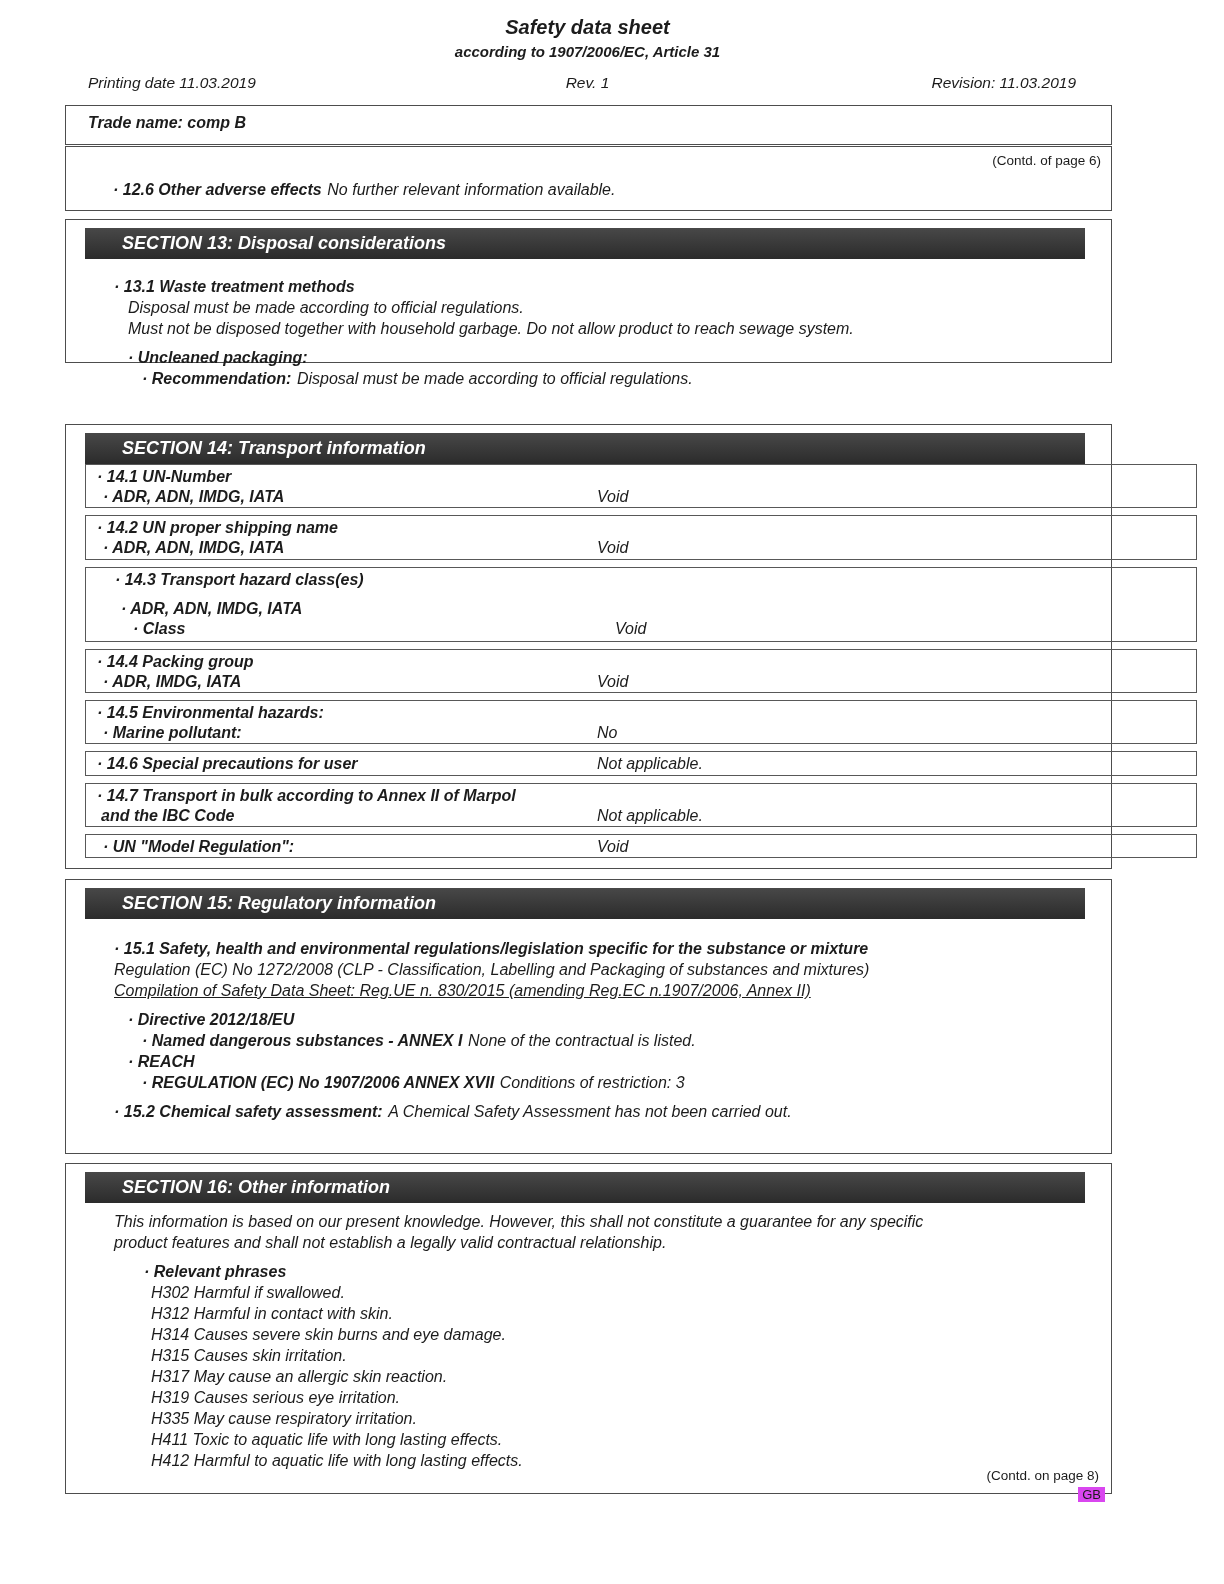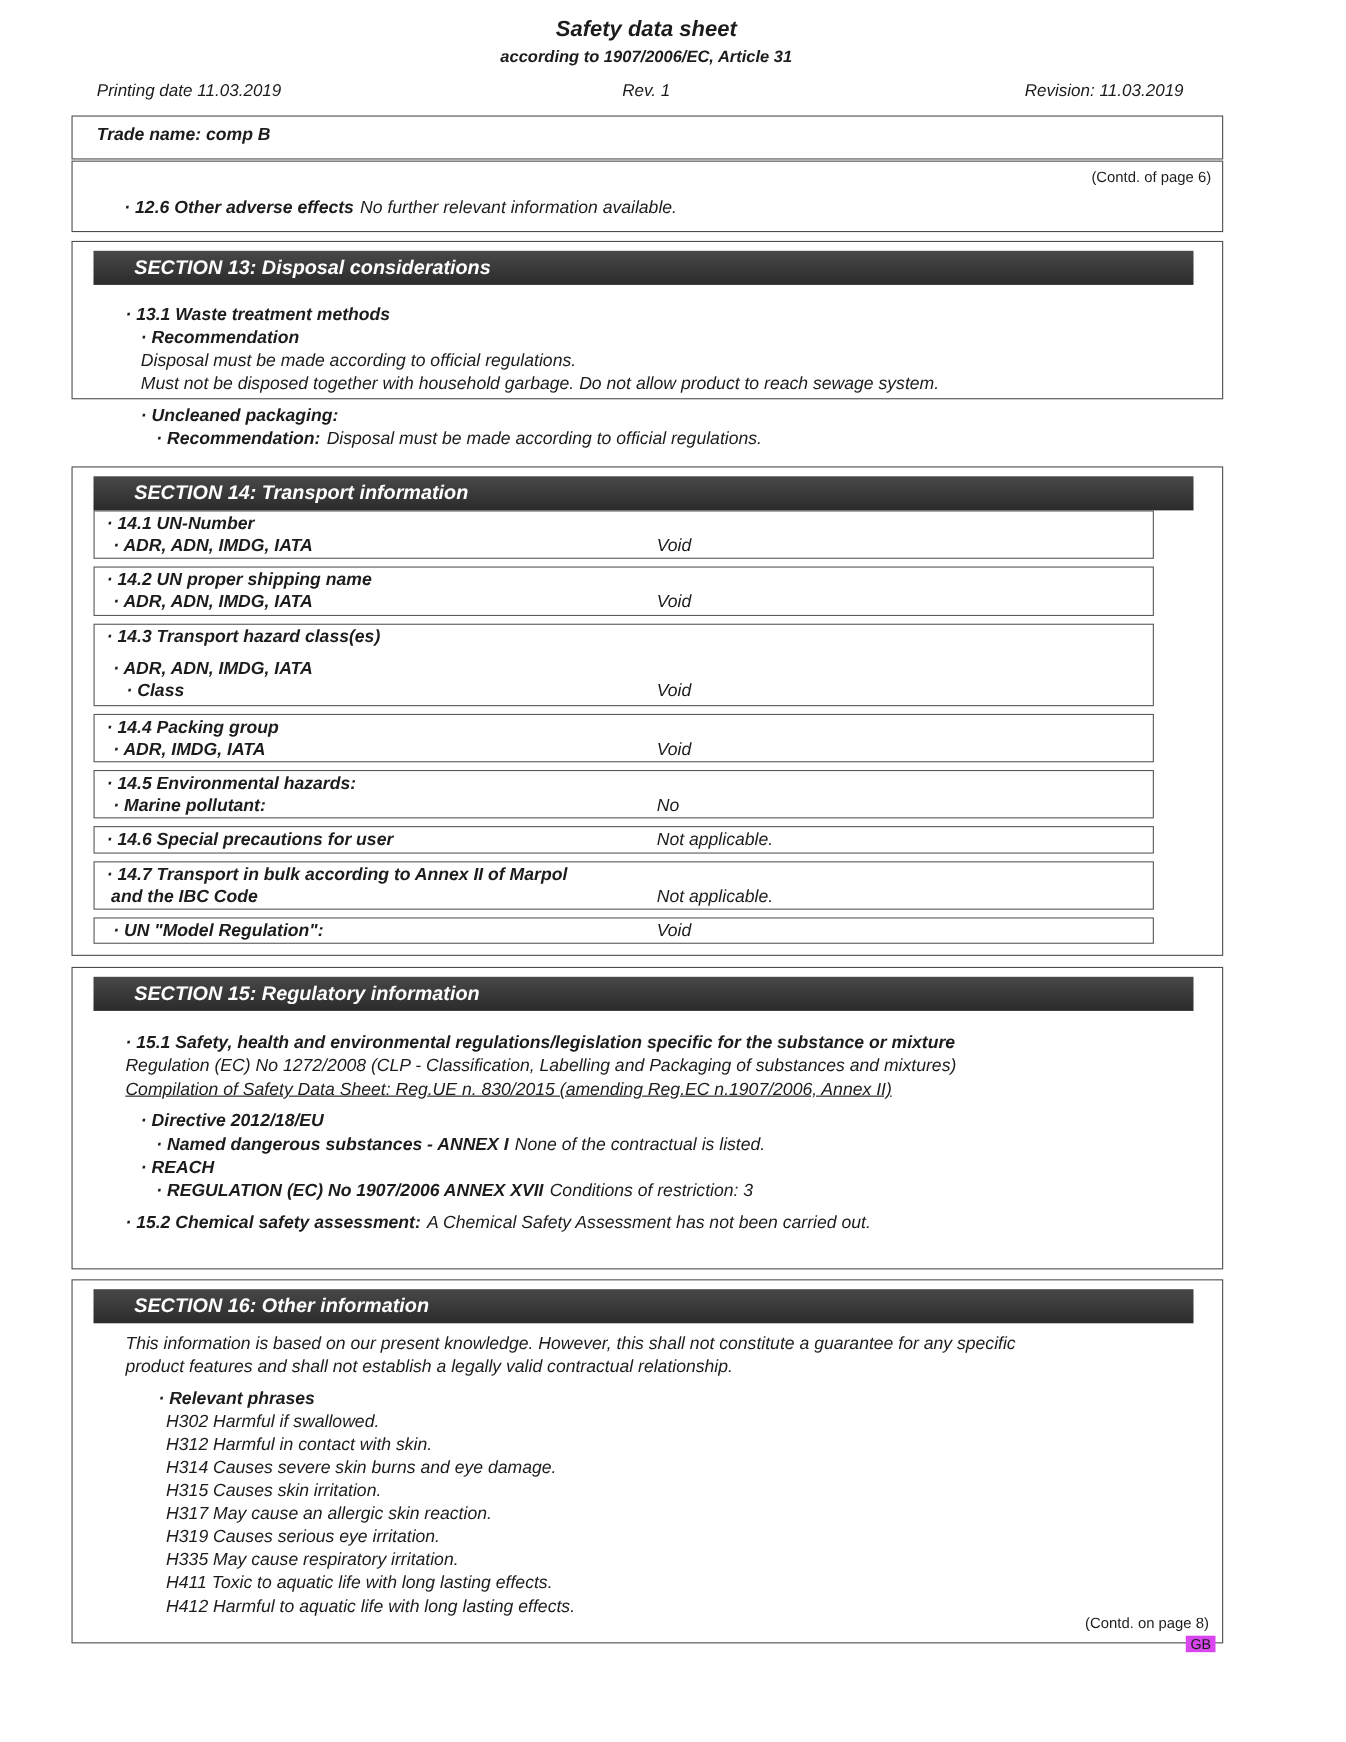--- a/index.html
+++ b/index.html
@@ -92,7 +92,6 @@
       <span>SECTION 13: Disposal considerations</span>
     </div>
     <div class="ln i0 b mt15">· 13.1 Waste treatment methods</div>
-    <div class="ln i1 b">· Recommendation</div>
     <div class="ln i1">Disposal must be made according to official regulations.</div>
     <div class="ln i1">Must not be disposed together with household garbage. Do not allow product to reach sewage system.</div>
     <div class="ln i1 b gap8">· Uncleaned packaging:</div>

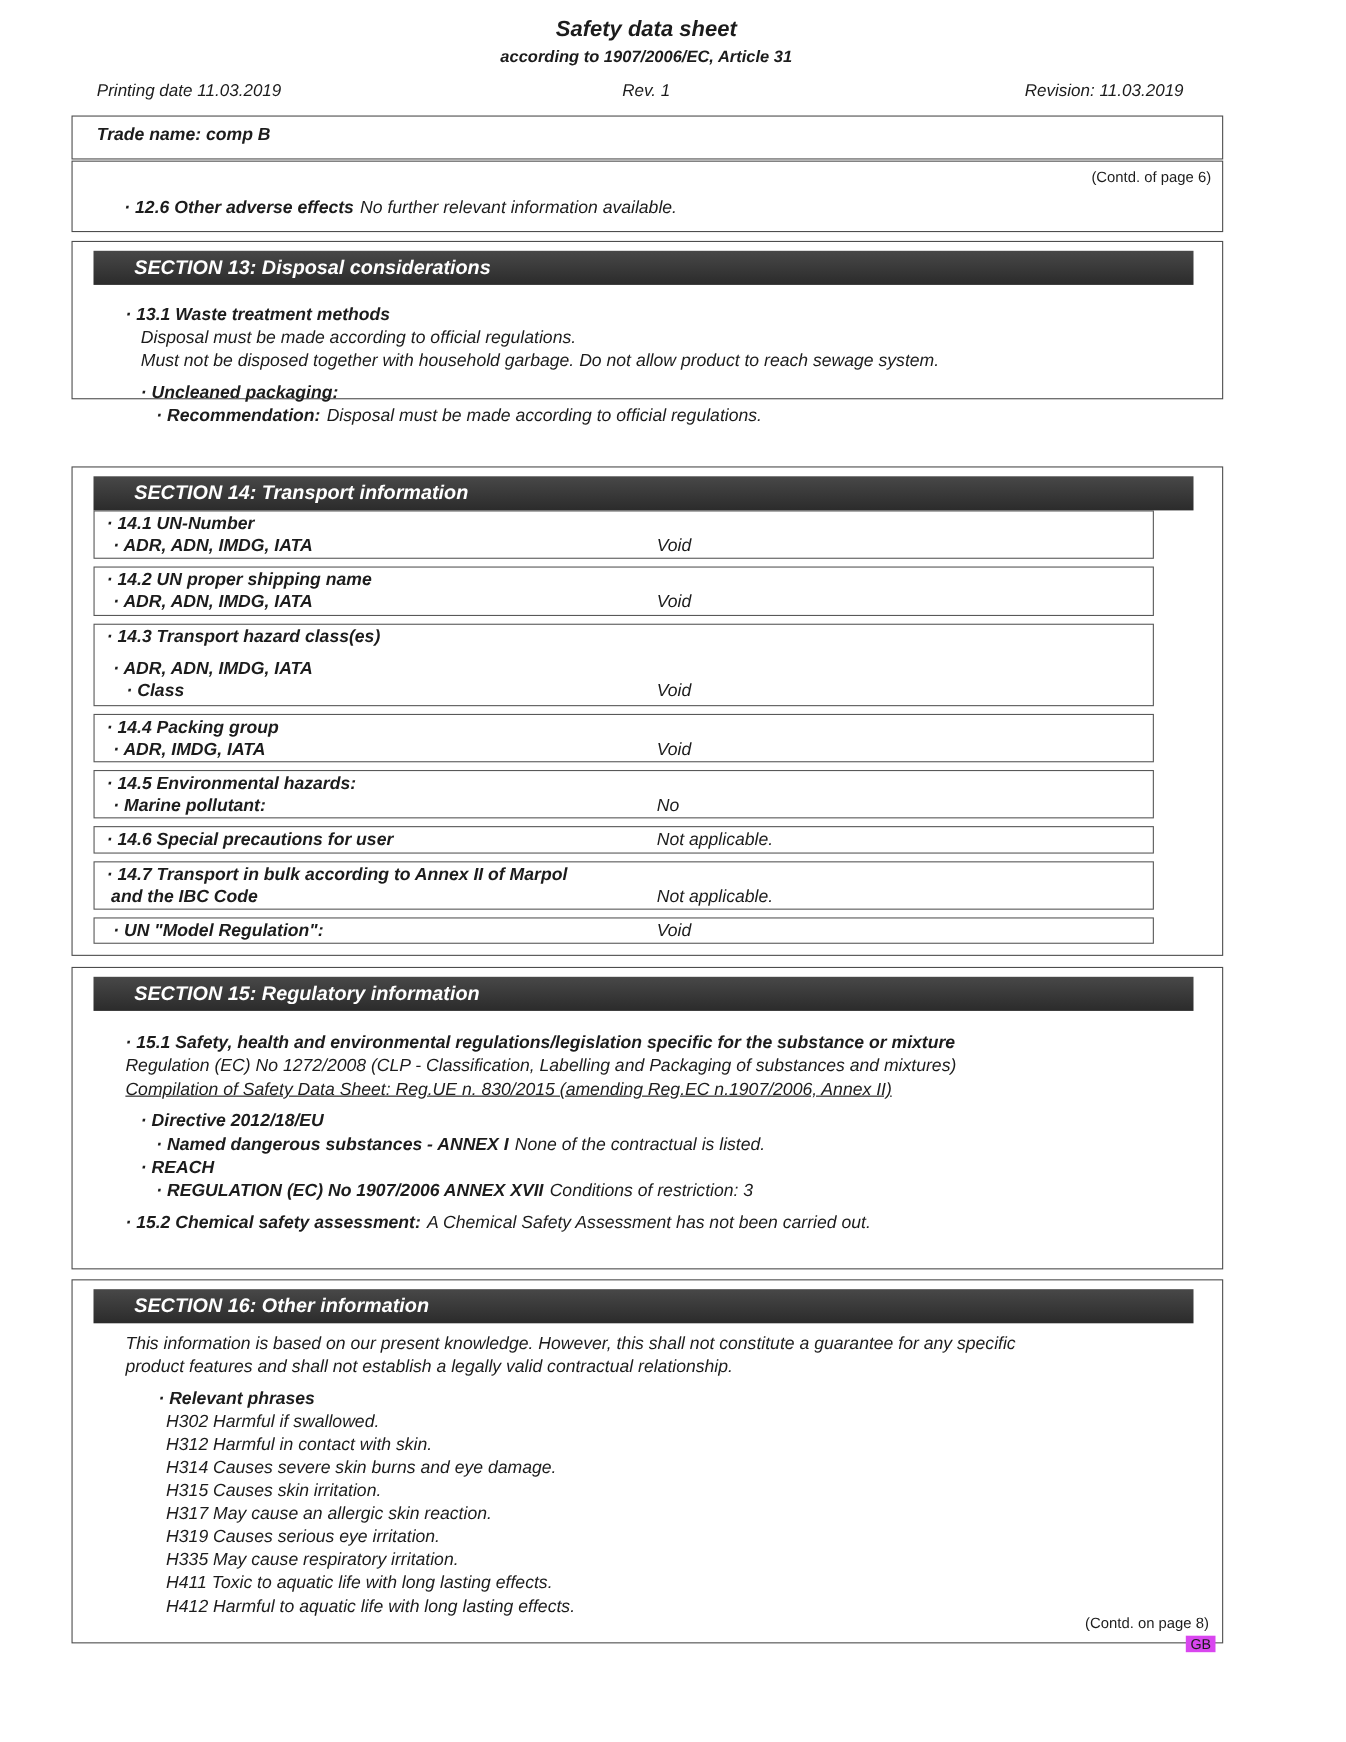--- a/index.html
+++ b/index.html
@@ -46,7 +46,7 @@
   .mt15{margin-top:17px;}
   .mt19{margin-top:19px;}
   
-  .s14row{position:relative;margin:0 0 7px 19px;width:964px;box-sizing:border-box;
+  .s14row{position:relative;margin:0 0 7px 19px;width:1112px;box-sizing:border-box;
           border:1.4px solid #585858;padding-top:2px;}
   .rl{line-height:20px;position:relative;font-weight:bold;}
   .p11{padding-left:11px;} .p17{padding-left:17px;} .p29{padding-left:29px;} .p15{padding-left:15px;}

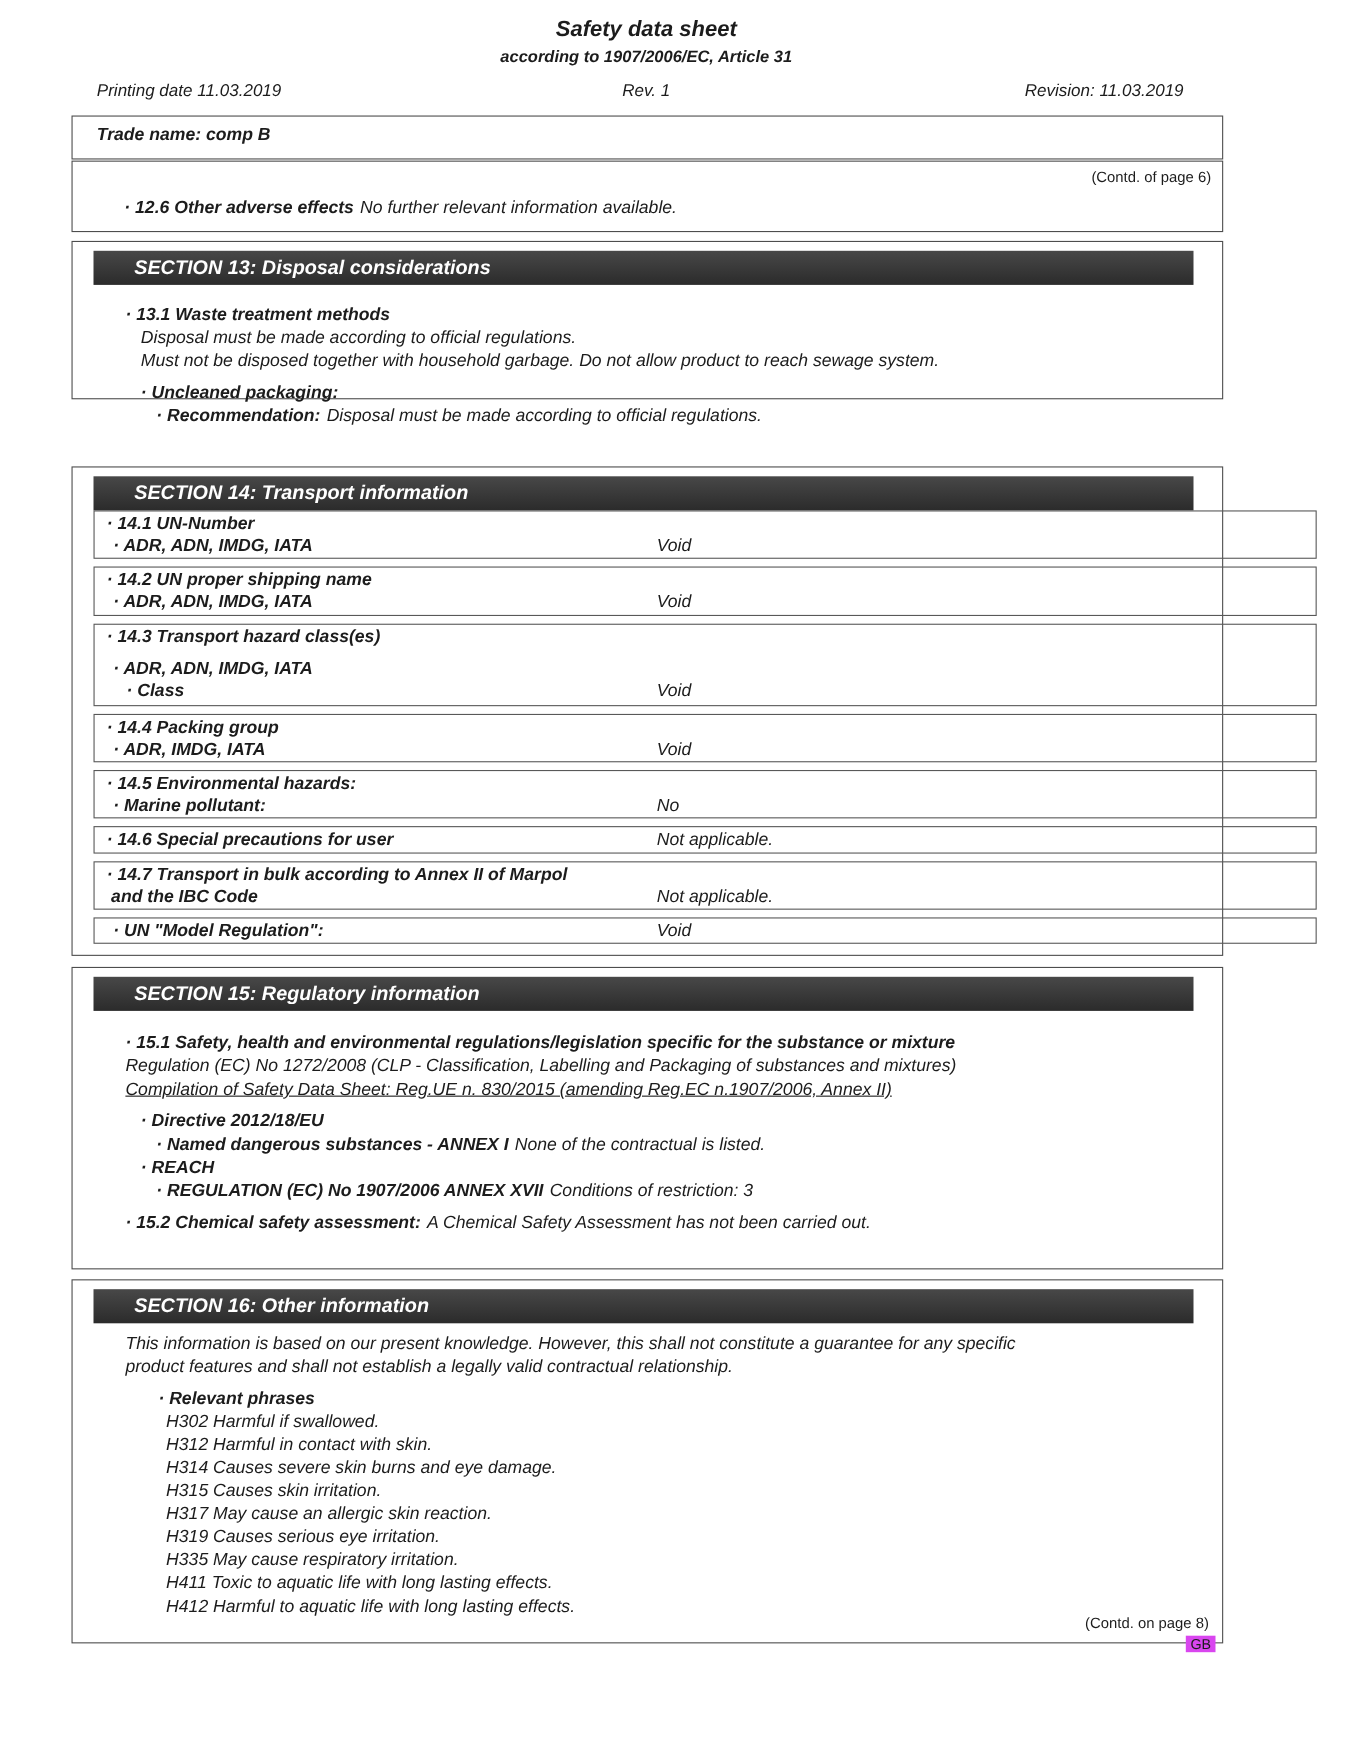--- a/index.html
+++ b/index.html
@@ -51,7 +51,7 @@
   .rl{line-height:20px;position:relative;font-weight:bold;}
   .p11{padding-left:11px;} .p17{padding-left:17px;} .p29{padding-left:29px;} .p15{padding-left:15px;}
   .val{position:absolute;left:511px;font-weight:normal;}
-  .h44{height:44px;} .h45{height:45px;} .h75{height:75px;} .h25{height:25px;} .h24{height:24px;}
+  .h44{height:44px;} .h45{height:45px;} .h75{height:75px;padding-left:18px;} .h25{height:25px;} .h24{height:24px;}
   .rgap{margin-top:9px;}
   
   .para{padding-left:48px;padding-right:40px;line-height:21px;}

